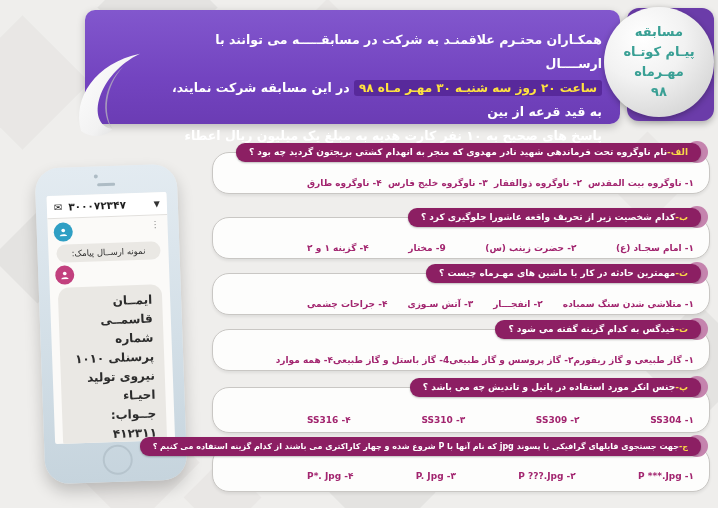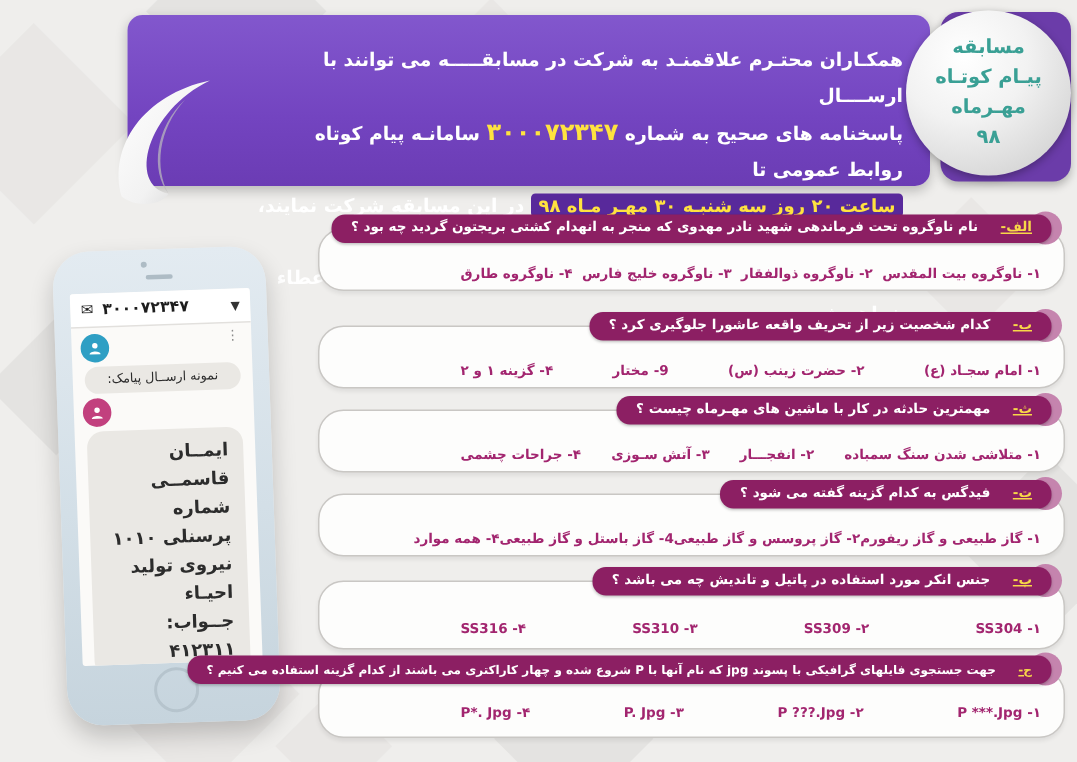--- a/index.html
+++ b/index.html
@@ -93,9 +93,6 @@
     </svg>
     <div class="banner-text">
       <div><span>همکـاران محتـرم علاقمنـد به شرکت در مسابقـــــه می توانند با ارســــال</span></div>
-      <div>
-        <span>پاسخنامه های صحیح به شماره </span><span class="banner-num">۳۰۰۰۷۲۳۴۷</span><span> سامانـه پیام کوتاه روابط عمومی تا</span>
-      </div>
       <div>
         <span class="banner-hl">ساعت ۲۰ روز سه شنبـه ۳۰ مهـر مـاه ۹۸</span><span> در این مسابقه شرکت نمایند، به قید قرعه از بین</span>
       </div>

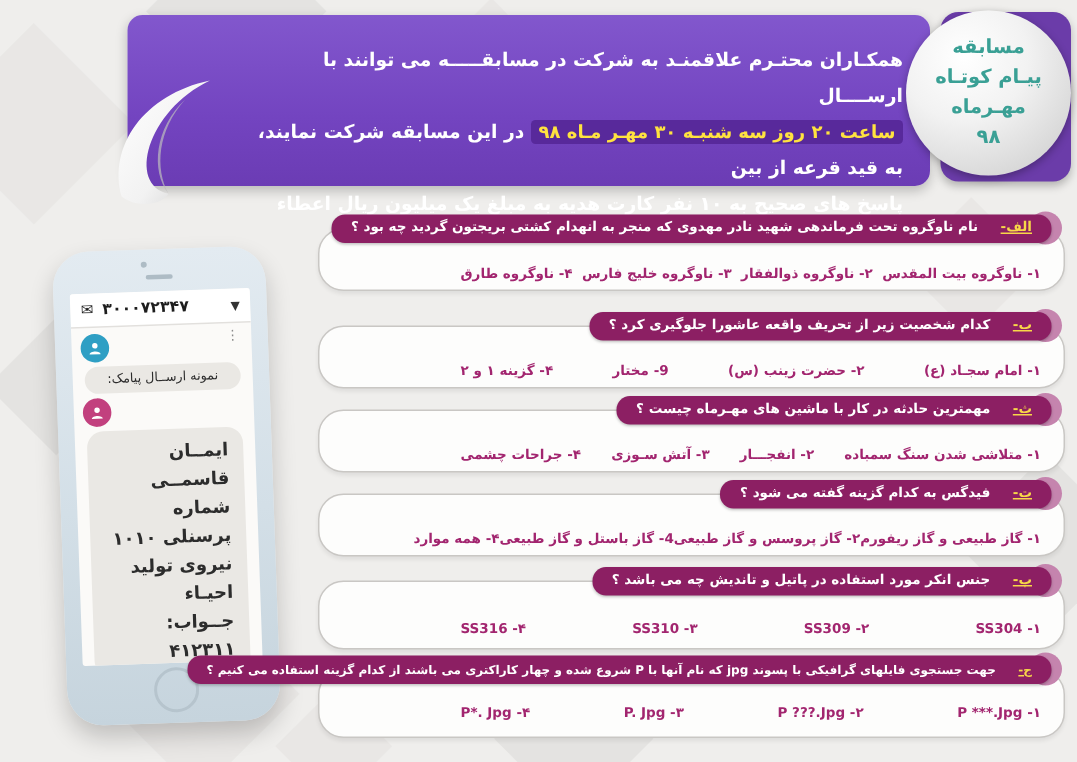--- a/index.html
+++ b/index.html
@@ -60,7 +60,7 @@
   .qhead{position:absolute;top:0;right:9px;height:19px;line-height:19px;background:#8c1f63;border-radius:9px;
     padding:0 13px;color:#ffffff;font-size:9px;font-weight:bold;direction:rtl;white-space:nowrap;z-index:3;
     box-shadow:0 1px 2px rgba(0,0,0,.25);}
-  .qletter{color:#f8d848;margin-left:15px;text-decoration:underline;}
+  .qletter{color:#f8d848;margin-left:0;}
   .qopts{position:absolute;bottom:7px;left:95px;right:16px;display:flex;direction:rtl;justify-content:space-between;
     color:#a2256f;font-size:9px;font-weight:bold;z-index:2;white-space:nowrap;}
 </style>

